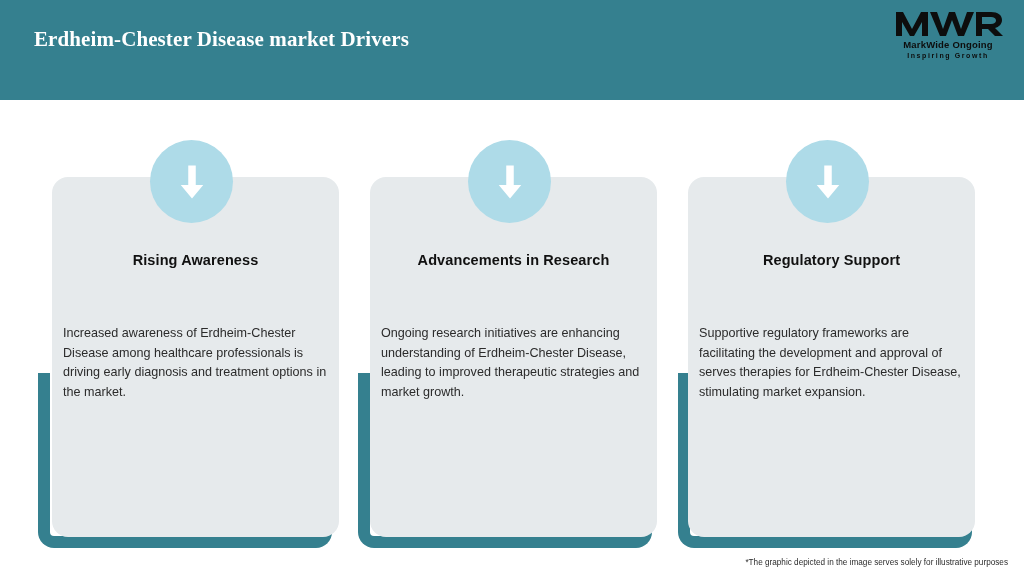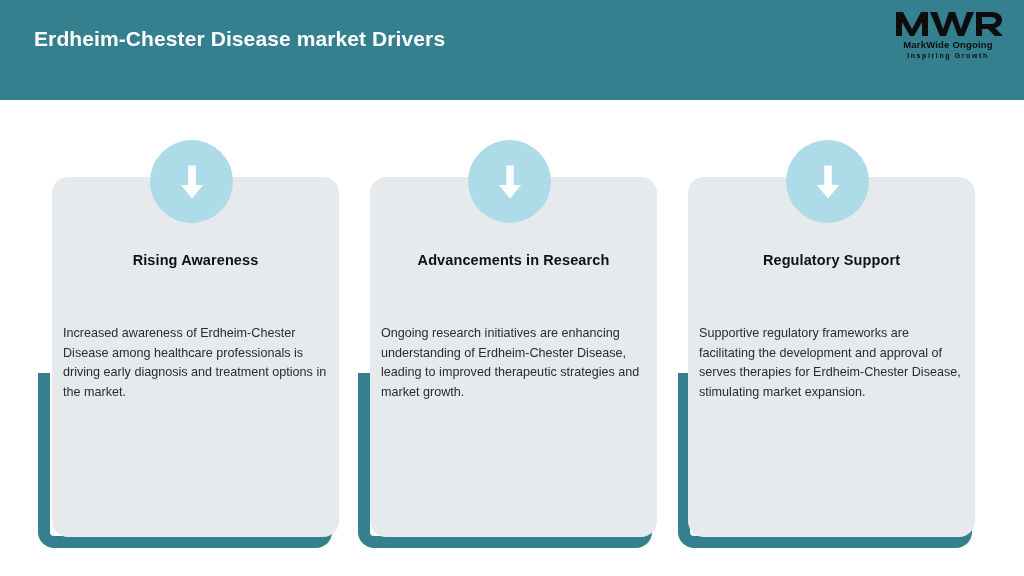--- a/index.html
+++ b/index.html
@@ -35,6 +35,7 @@
     color: #ffffff;
     letter-spacing: 0.1px;
     white-space: nowrap;
+    font-family: Liberation Serif, serif;
   }
 
   

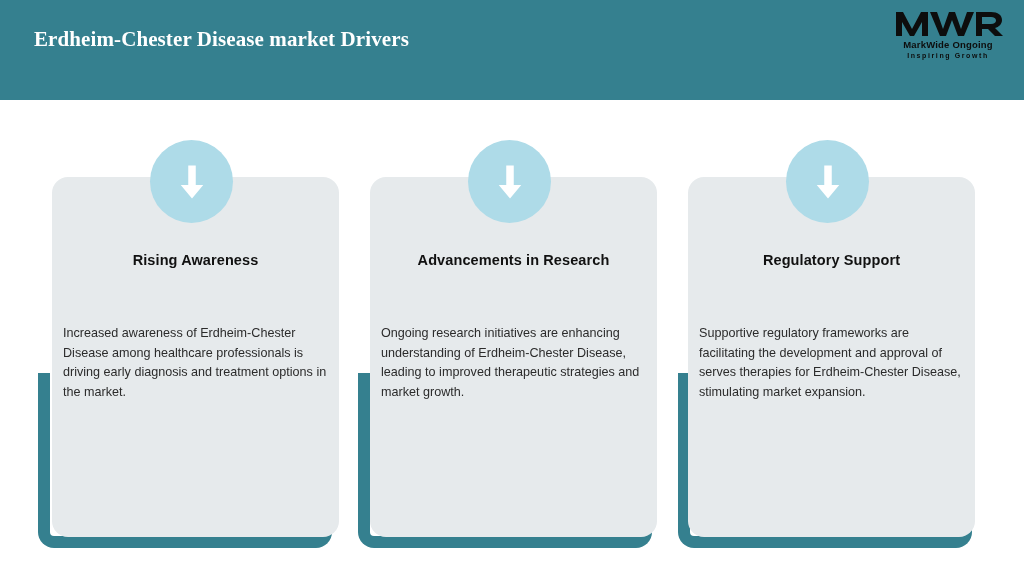--- a/index.html
+++ b/index.html
@@ -233,6 +233,7 @@
 
   </div>
 
+  <div class="footer-note">*The graphic depicted in the image serves solely for illustrative purposes</div>
 
 </div>
 

